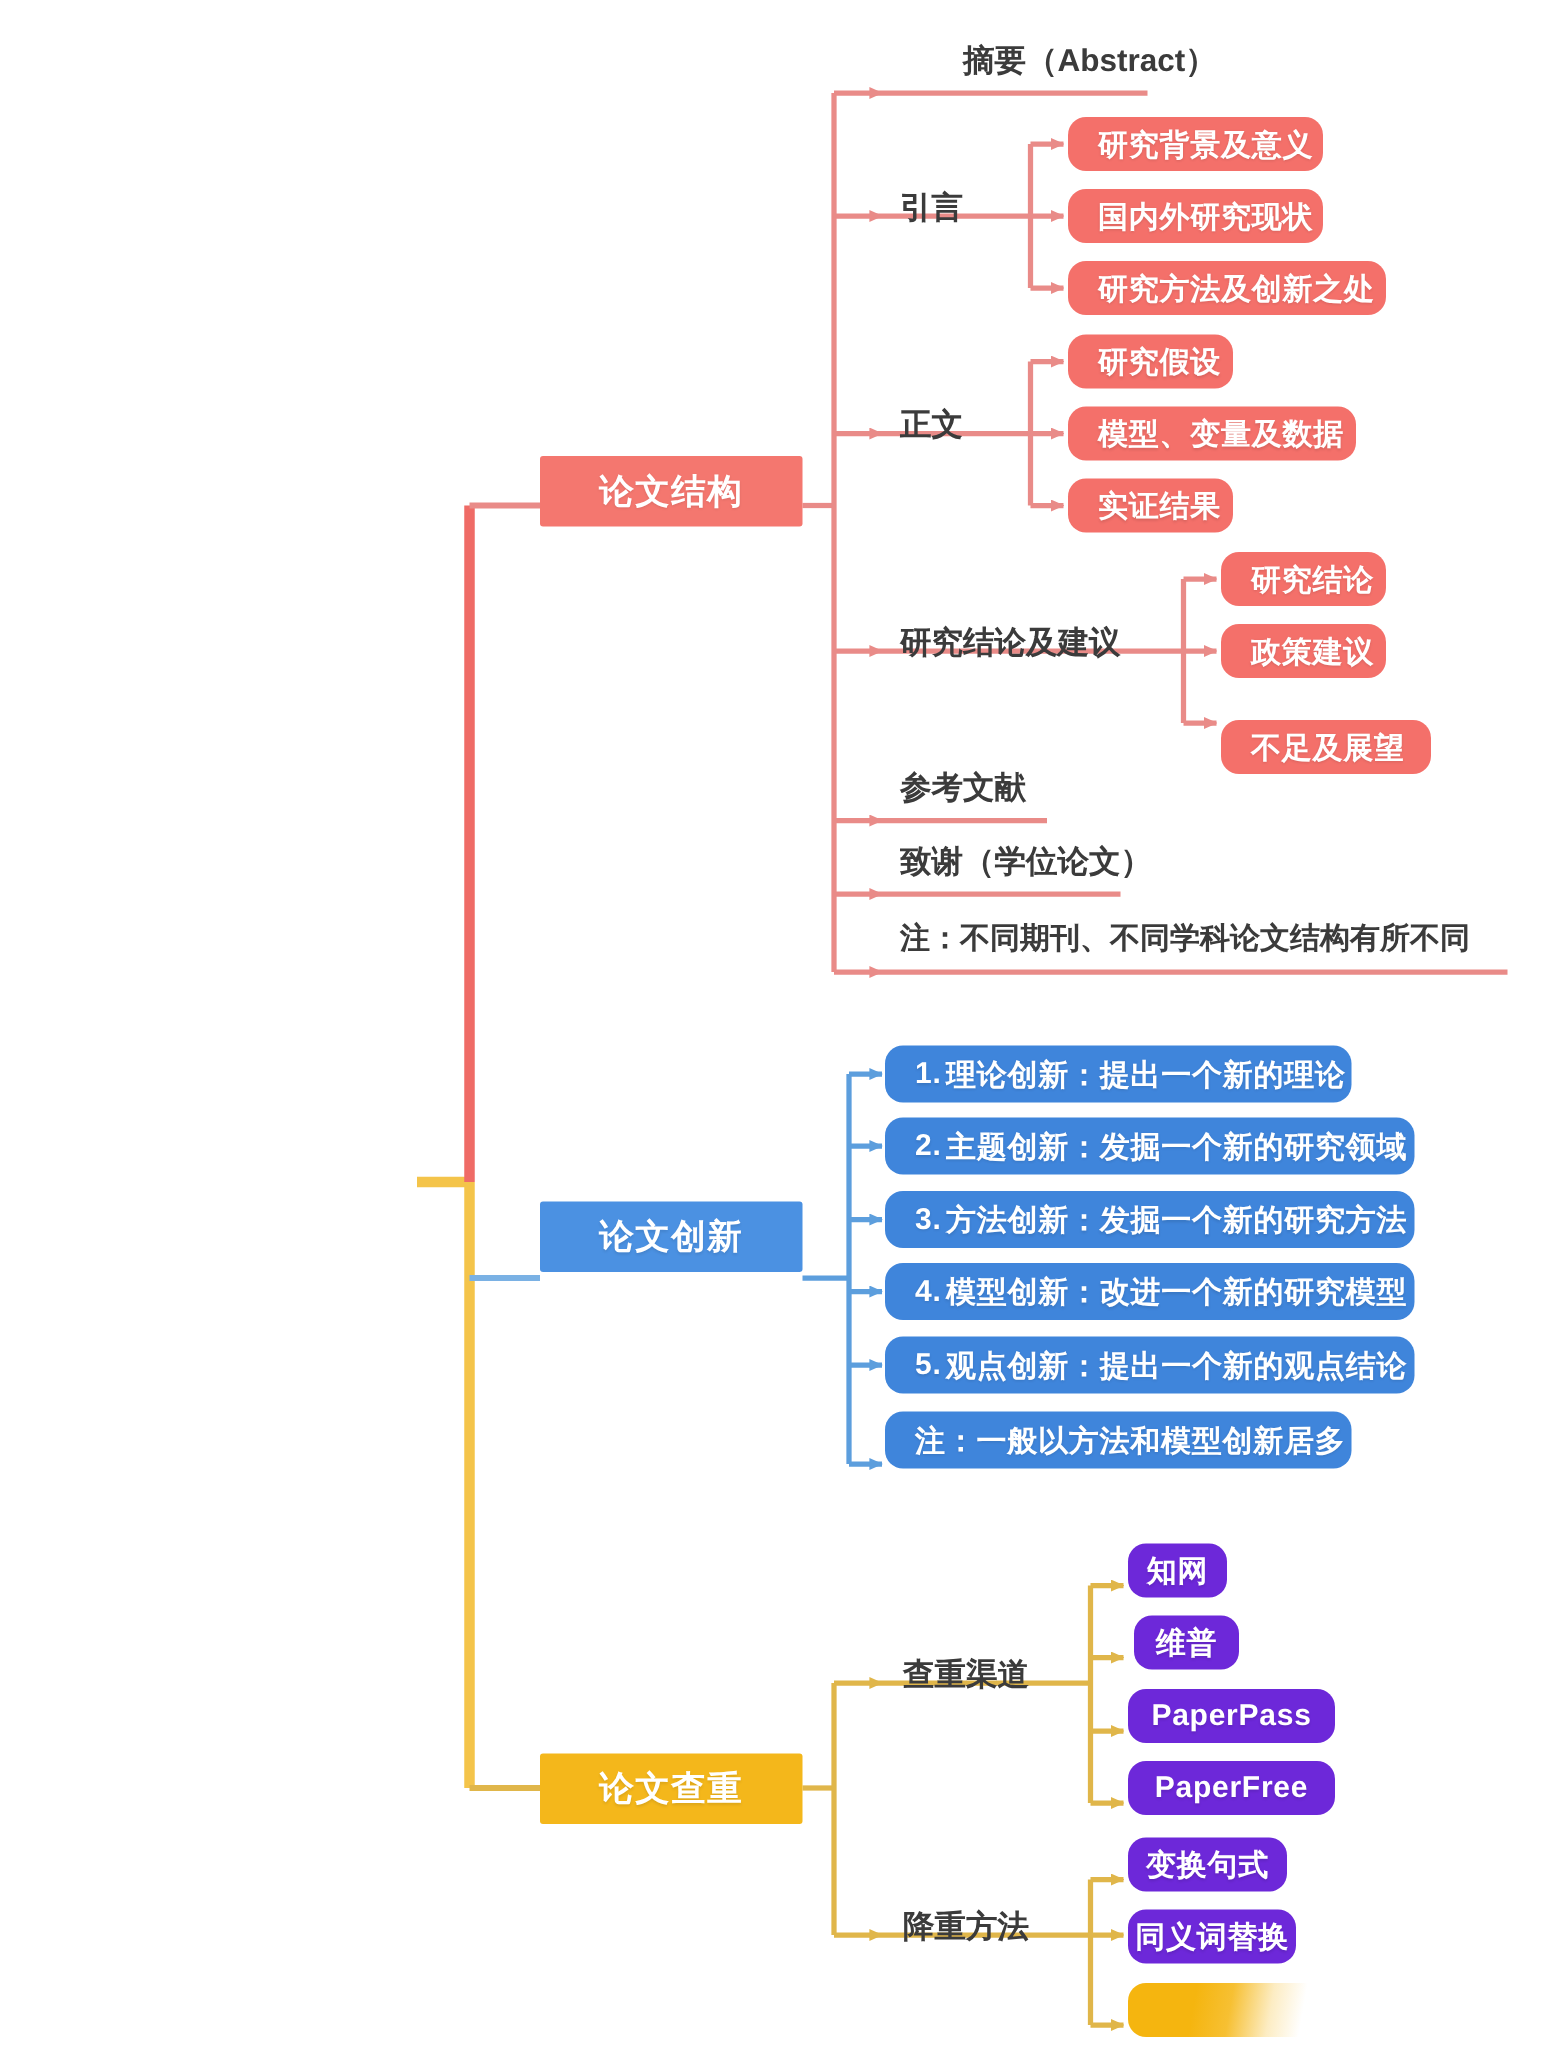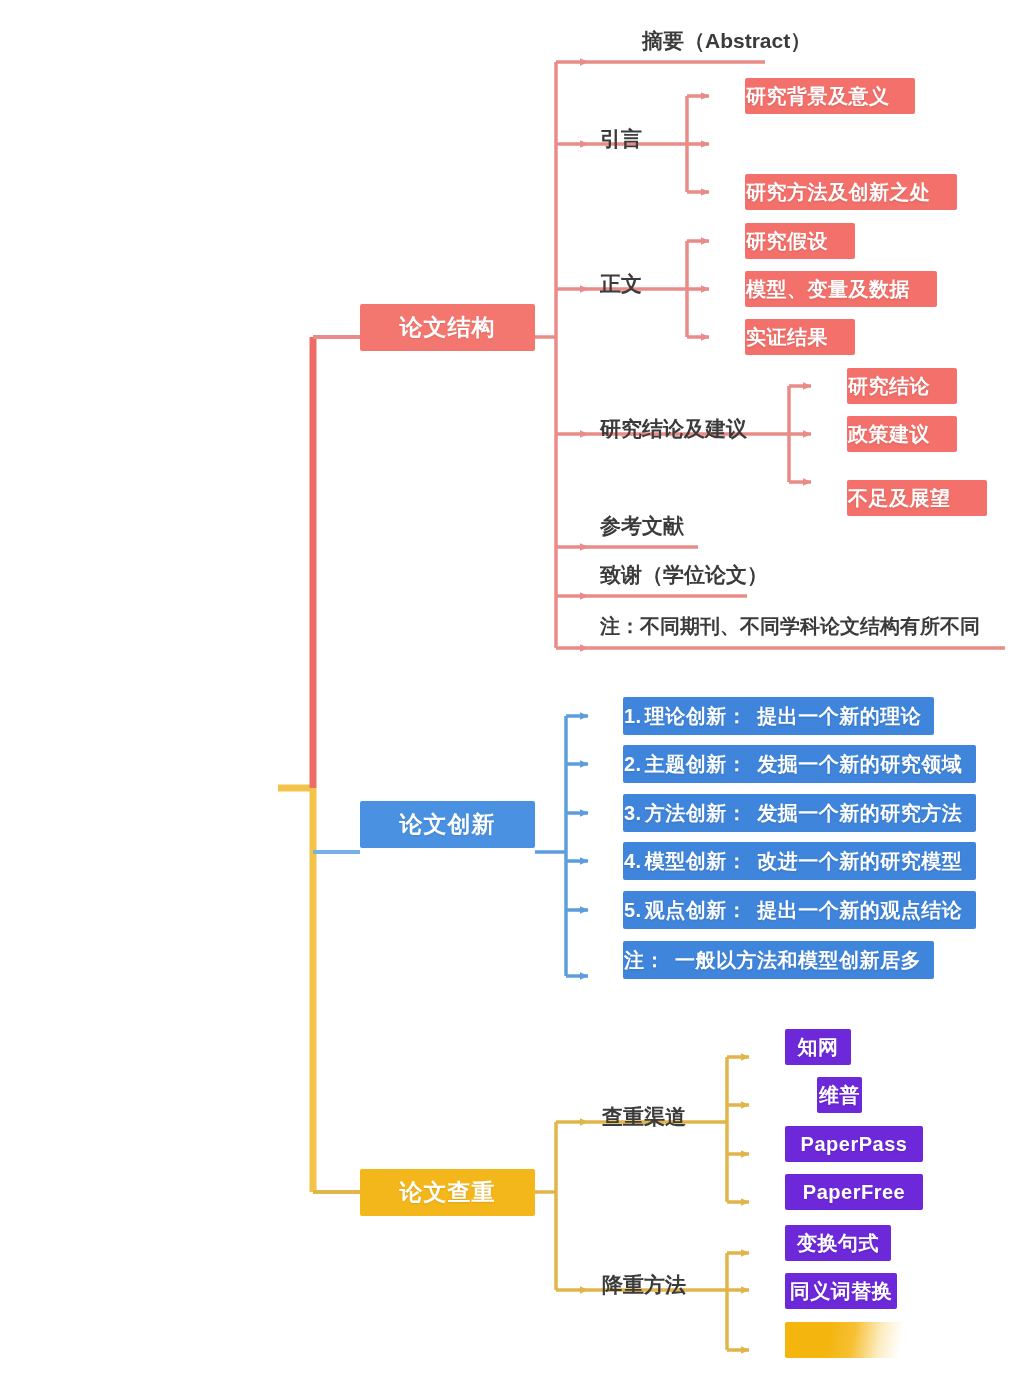--- a/index.html
+++ b/index.html
@@ -42,11 +42,10 @@
   .chip{
     position:absolute;height:36px;
     display:flex;align-items:center;
-    padding:0 1px;box-sizing:border-box;
+    padding:0 20px;box-sizing:border-box;
     color:#ffffff;font-weight:bold;font-size:20px;white-space:nowrap;
-    border-radius:2px;letter-spacing:.5px;
+    border-radius:12px;letter-spacing:.5px;
     text-shadow:0 1px 2px rgba(0,0,0,.12);
-    margin-left:33px;
   }
   .chip.red{background:#f4706a;}
   .chip.blue{background:#3f85db;height:38px;font-size:20px;}

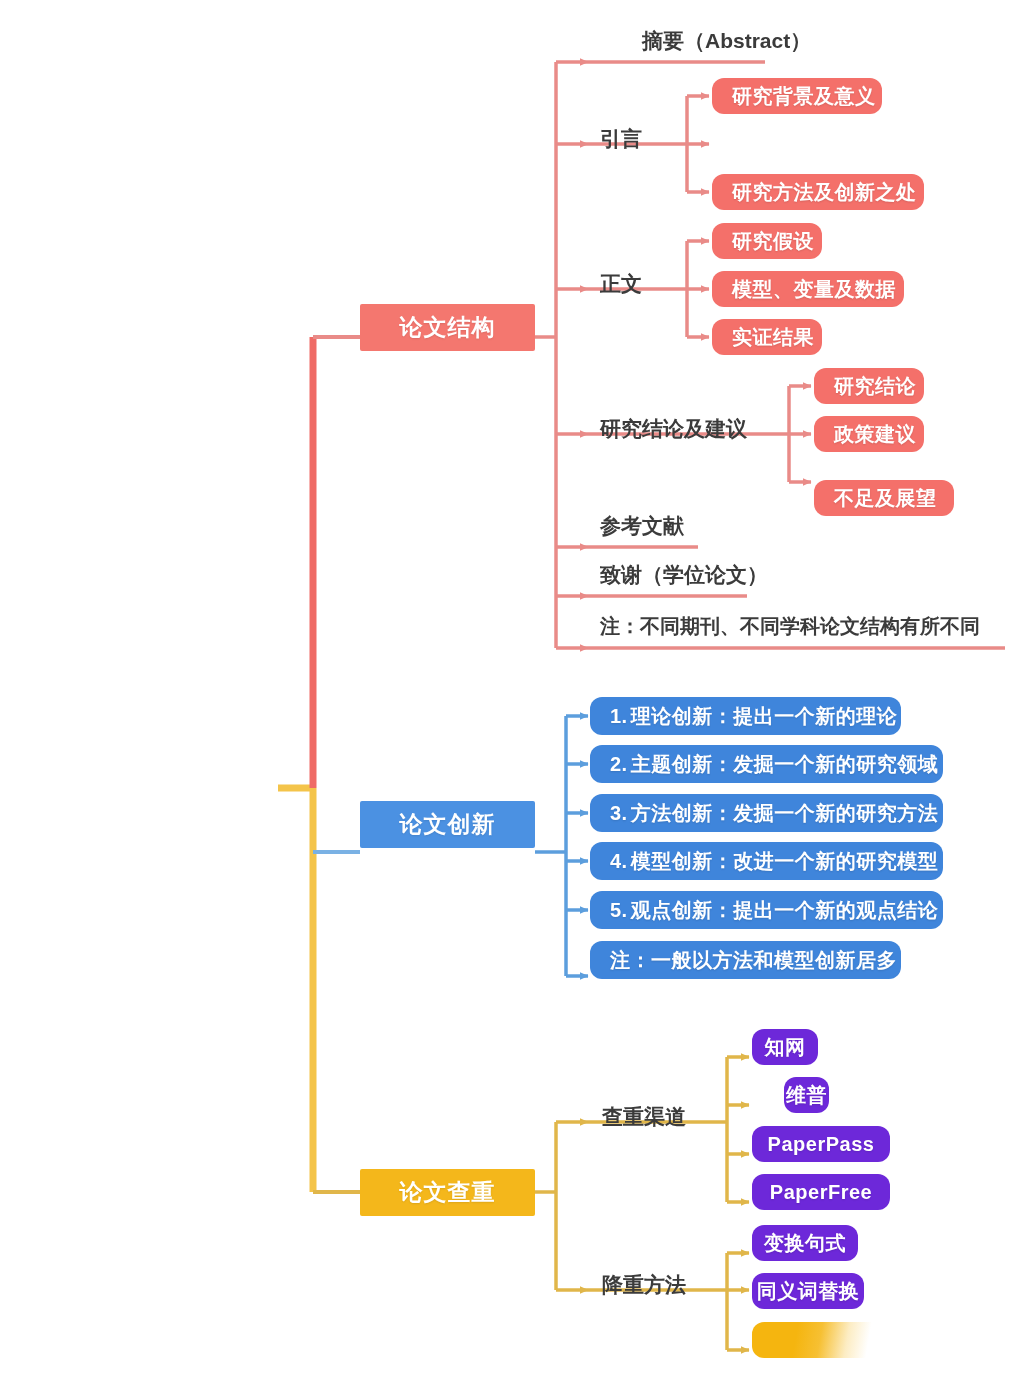--- a/index.html
+++ b/index.html
@@ -170,6 +170,7 @@
   <div class="tnode small" style="left:600px;top:616px;">注：不同期刊、不同学科论文结构有所不同</div>
 
   <div class="chip red" style="left:712px;top:78px;width:170px;">研究背景及意义</div>
+  <div class="chip red" style="left:712px;top:126px;width:170px;">国内外研究现状</div>
   <div class="chip red" style="left:712px;top:174px;width:212px;">研究方法及创新之处</div>
 
   <div class="chip red" style="left:712px;top:223px;width:110px;">研究假设</div>

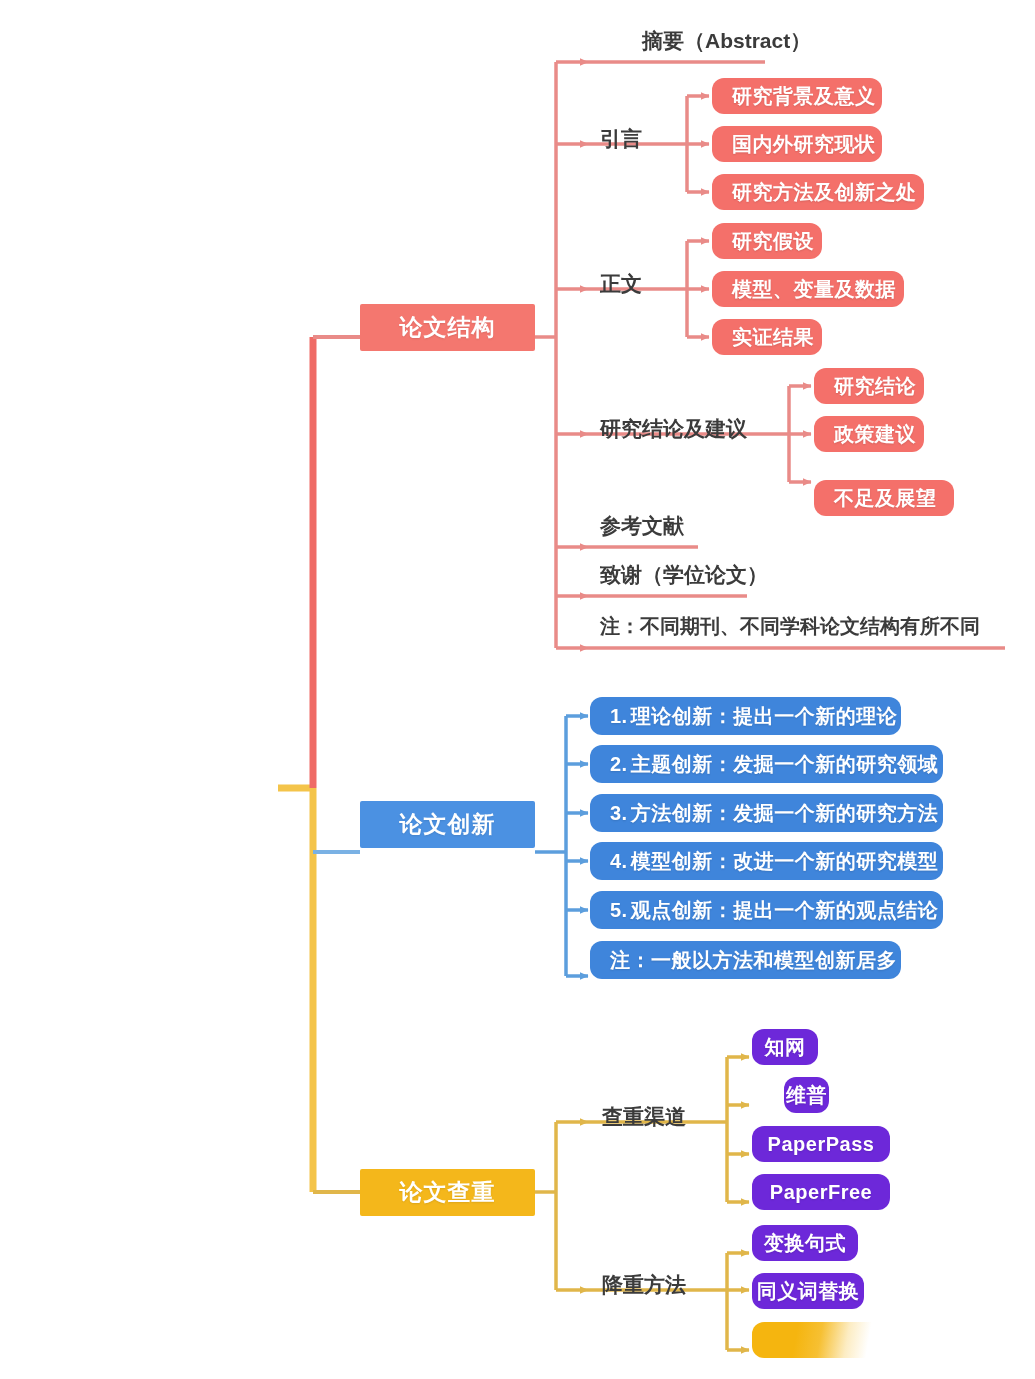--- a/index.html
+++ b/index.html
@@ -221,7 +221,7 @@
   <div class="tnode" style="left:602px;top:1274px;">降重方法</div>
 
   <div class="chip orange" style="left:752px;top:1029px;width:66px;justify-content:center;">知网</div>
-  <div class="chip orange" style="left:784px;top:1077px;width:45px;justify-content:center;">维普</div>
+  <div class="chip orange" style="left:756px;top:1077px;width:70px;justify-content:center;">维普</div>
   <div class="chip orange" style="left:752px;top:1126px;width:138px;justify-content:center;">PaperPass</div>
   <div class="chip orange" style="left:752px;top:1174px;width:138px;justify-content:center;">PaperFree</div>
 

